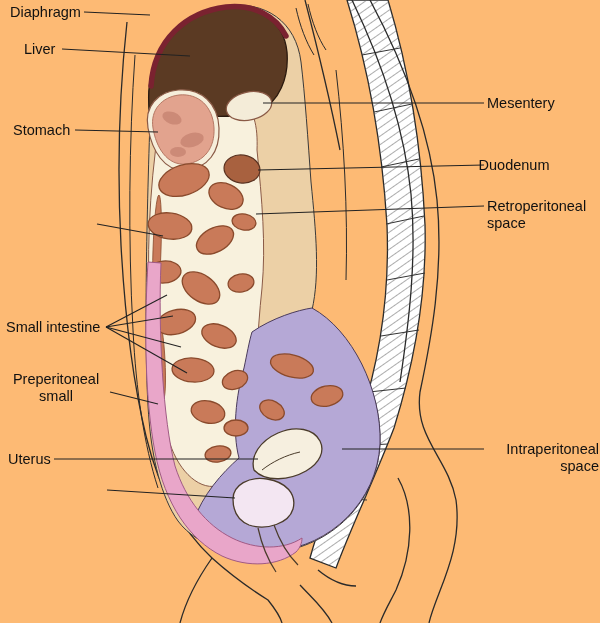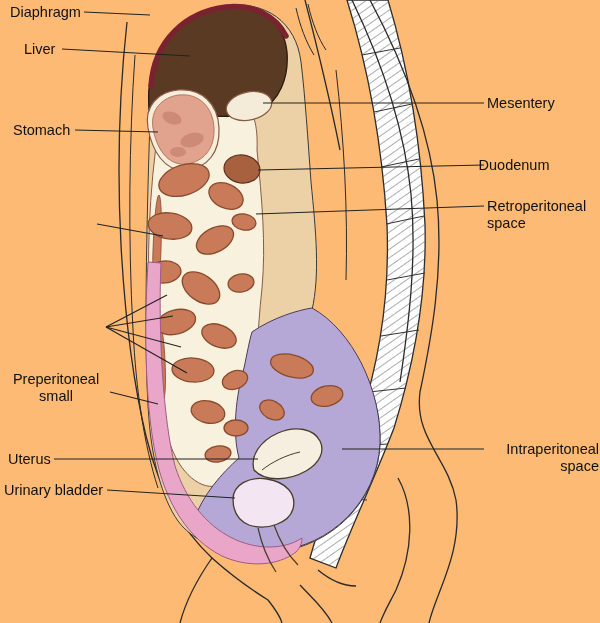--- a/index.html
+++ b/index.html
@@ -159,6 +159,7 @@
   <div class="label" style="left:13px; top:122px; width:62px;">Stomach</div>
 
 
+  <div class="label" style="left:6px; top:319px; width:100px;">Small intestine</div>
 
   <div class="label ta-c" style="left:4px; top:371px; width:104px;">Preperitoneal
 small</div>

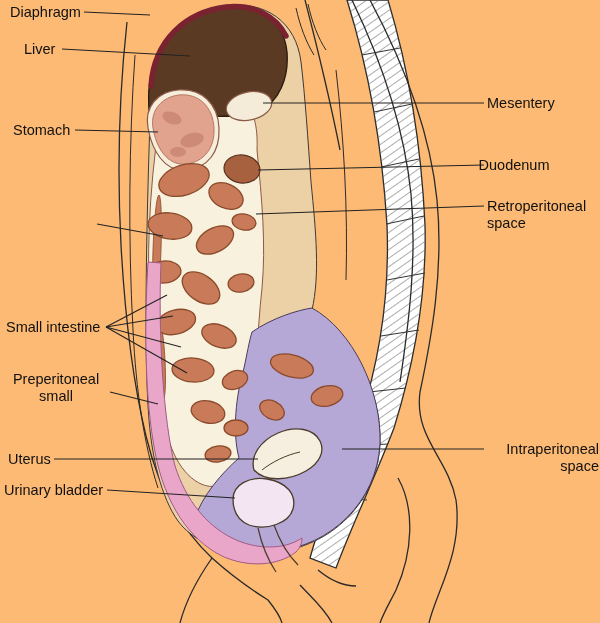--- a/index.html
+++ b/index.html
@@ -166,7 +166,6 @@
 
   <div class="label" style="left:8px; top:451px; width:46px;">Uterus</div>
 
-  <div class="label" style="left:4px; top:482px; width:102px;">Urinary bladder</div>
 
   <div class="label" style="left:487px; top:95px; width:72px;">Mesentery</div>
 

